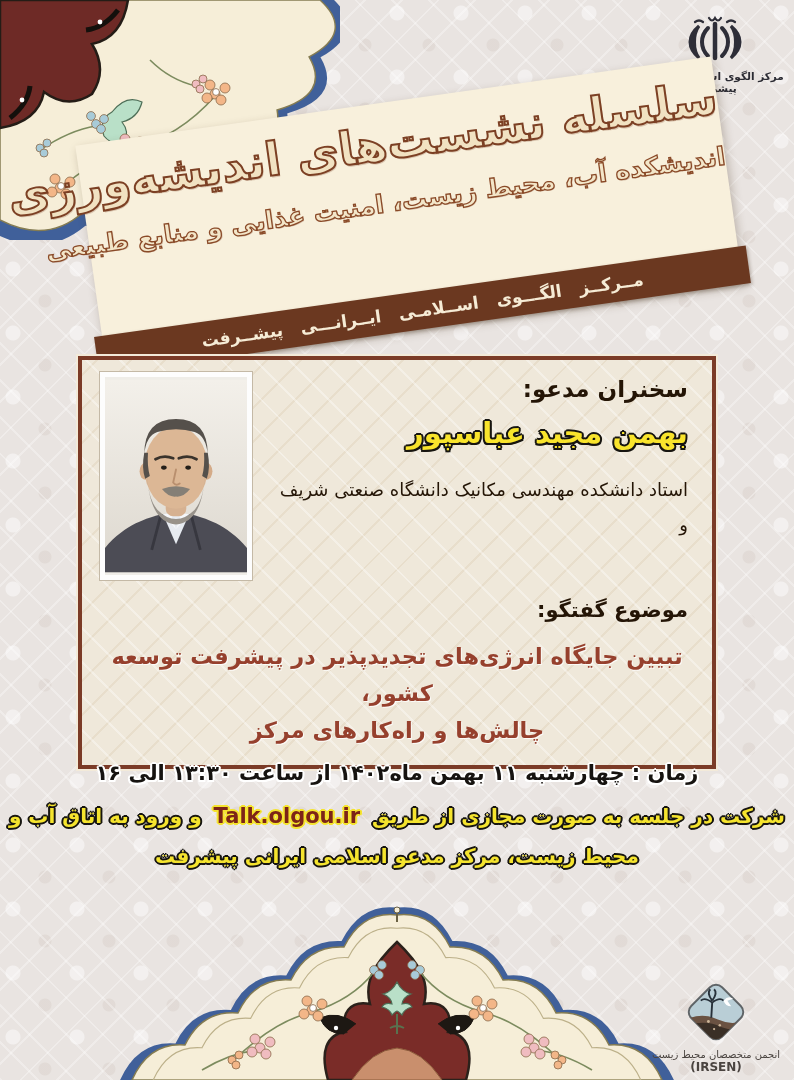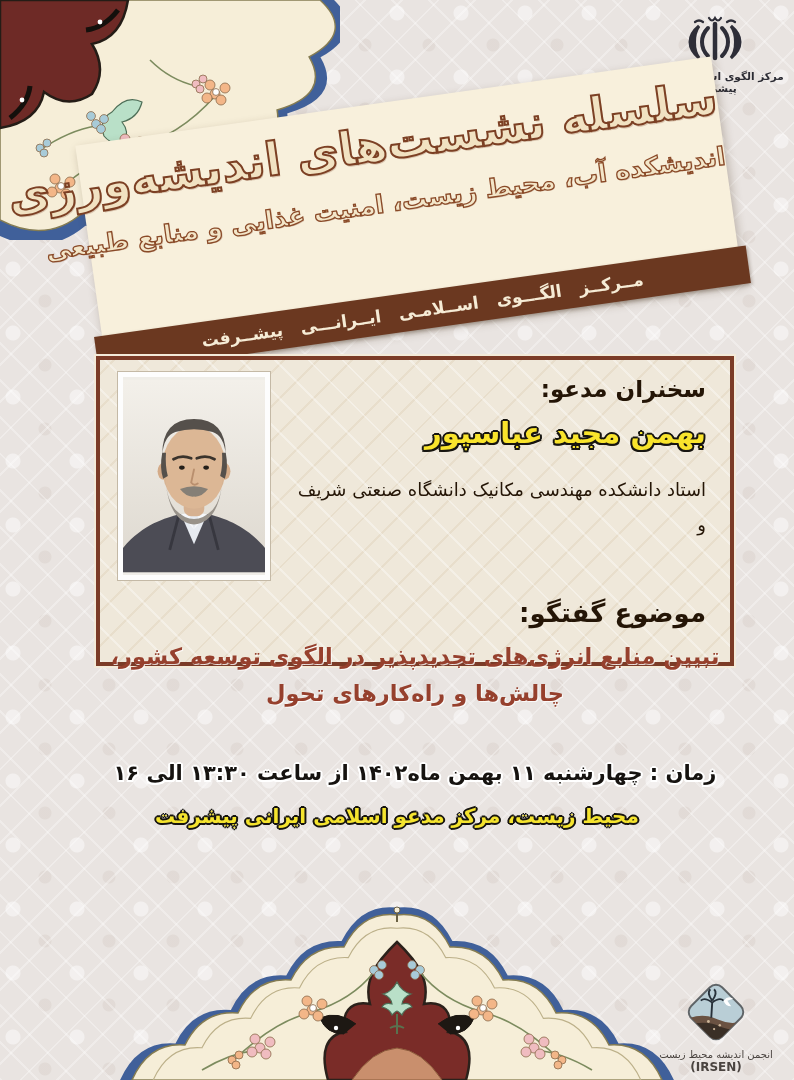--- a/index.html
+++ b/index.html
@@ -52,7 +52,7 @@
   }
   
   .card{
-    position:absolute; left:96px; top:356px; width:638px; height:310px;
+    position:absolute; left:78px; top:356px; width:638px; height:413px;
     border:4px solid #7b3b27;
     box-shadow:0 0 0 2px #f3ead9;
     background-color:#efe8da;

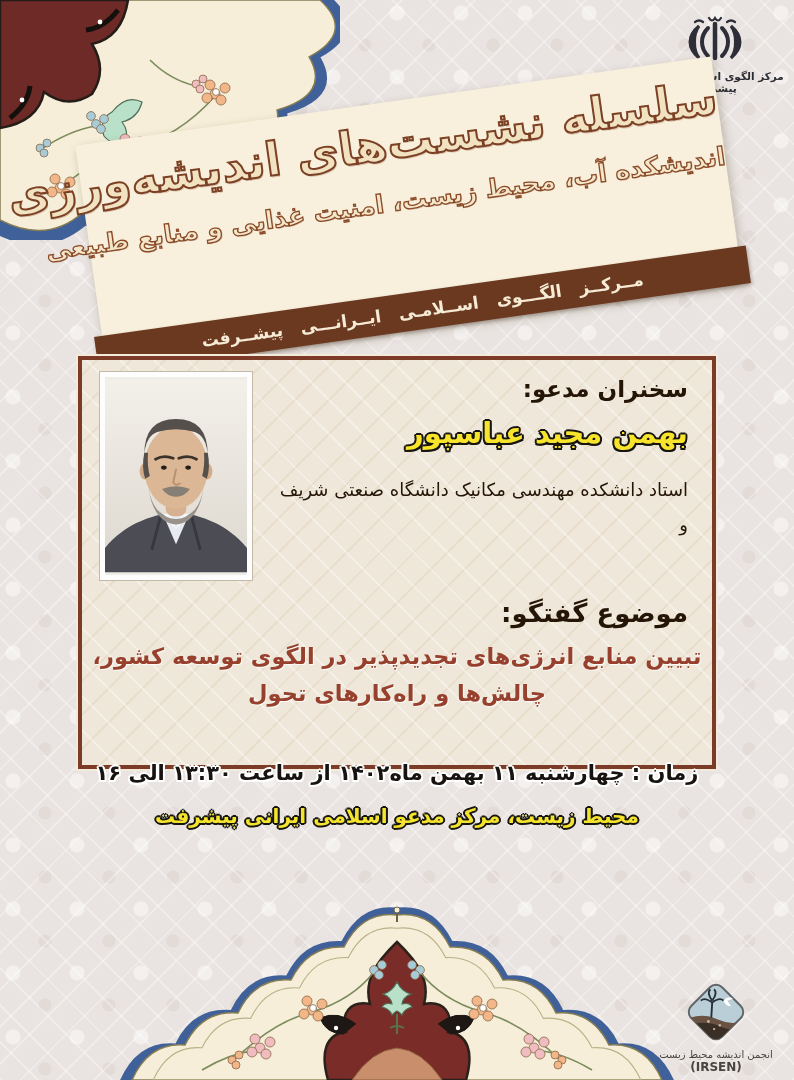--- a/index.html
+++ b/index.html
@@ -82,7 +82,7 @@
   }
   .topic-label{
     position:absolute; right:24px; top:238px; direction:rtl;
-    font-size:26px; font-weight:bold; color:#241506;
+    font-size:21px; font-weight:bold; color:#241506;
   }
   .topic{
     position:absolute; left:0; right:0; top:278px; direction:rtl; text-align:center;

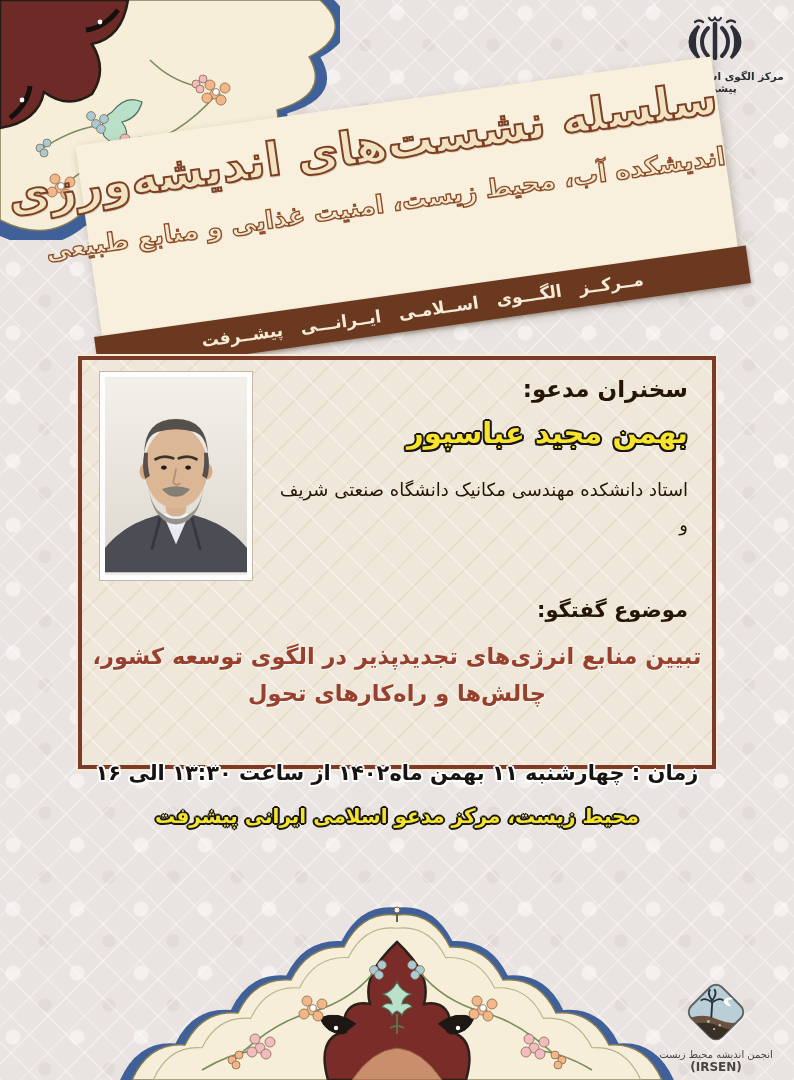--- a/index.html
+++ b/index.html
@@ -239,7 +239,7 @@
     </div>
     <div class="topic-label">موضوع گفتگو:</div>
     <div class="topic">
-      <div>تبیین منابع انرژی‌های تجدیدپذیر در الگوی توسعه کشور،</div>
+      <div>تبیین جایگاه انرژی‌های تجدیدپذیر در پیشرفت توسعه کشور،</div>
       <div>چالش‌ها و راه‌کارهای تحول</div>
     </div>
     <div class="time-line">زمان : چهارشنبه ۱۱ بهمن ماه۱۴۰۲ از ساعت ۱۳:۳۰ الی ۱۶</div>

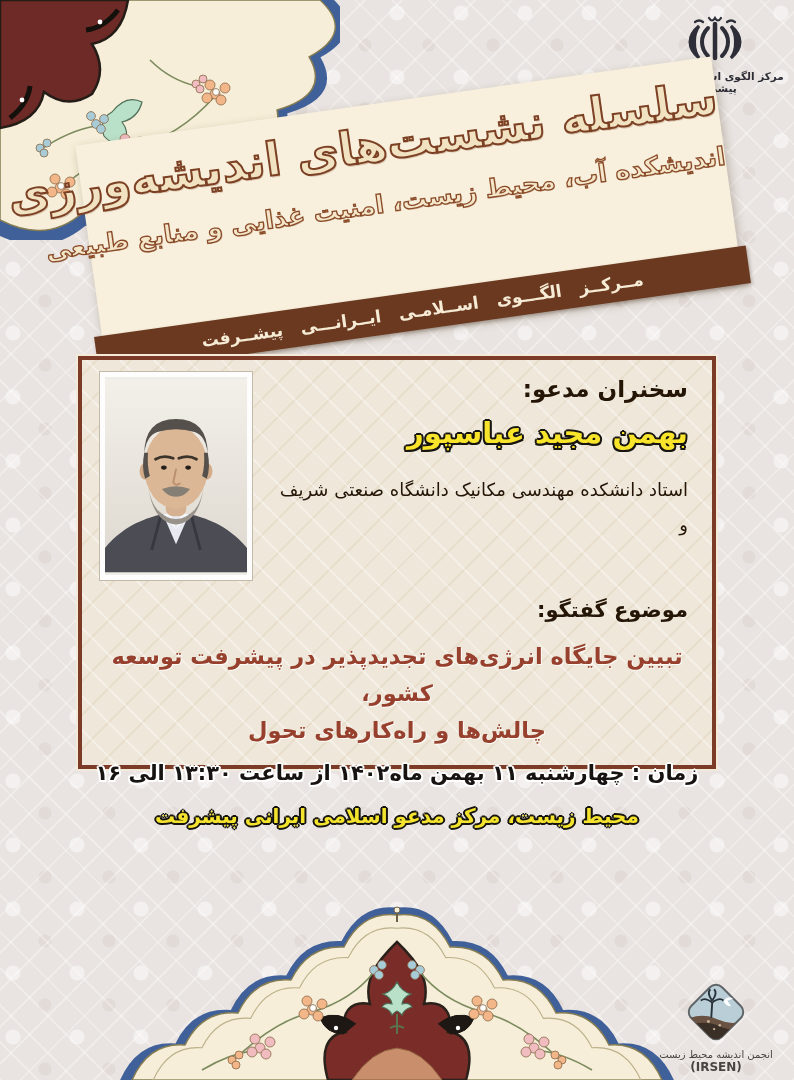--- a/index.html
+++ b/index.html
@@ -240,7 +240,7 @@
     <div class="topic-label">موضوع گفتگو:</div>
     <div class="topic">
       <div>تبیین جایگاه انرژی‌های تجدیدپذیر در پیشرفت توسعه کشور،</div>
-      <div>چالش‌ها و راه‌کارهای تحول</div>
+      <div>چالش‌ها و راه‌کارهای مرکز</div>
     </div>
     <div class="time-line">زمان : چهارشنبه ۱۱ بهمن ماه۱۴۰۲ از ساعت ۱۳:۳۰ الی ۱۶</div>
   </div>

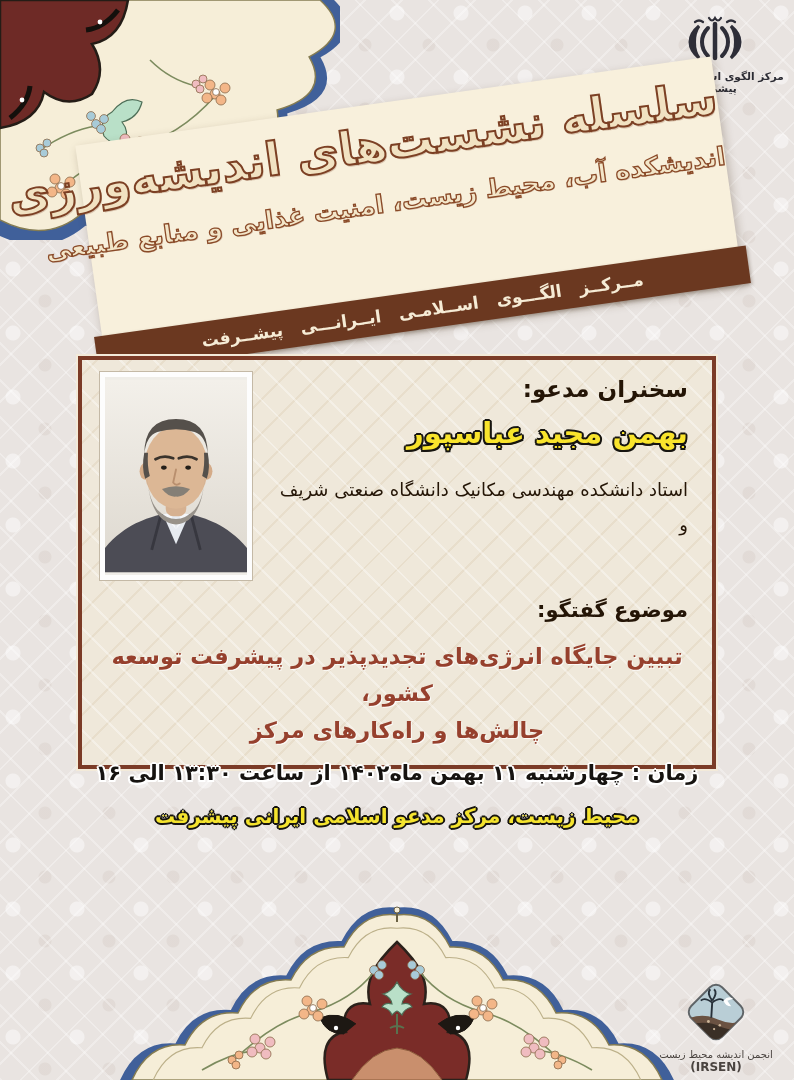--- a/index.html
+++ b/index.html
@@ -247,6 +247,11 @@
 
   <div class="footer">
     <div>
+      <span class="yellow">شرکت در جلسه به صورت مجازی از طریق</span>
+      <span class="link">Talk.olgou.ir</span>
+      <span class="yellow">و ورود به اتاق آب و</span>
+    </div>
+    <div>
       <span class="yellow">محیط زیست، مرکز مدعو اسلامی ایرانی پیشرفت</span>
     </div>
   </div>

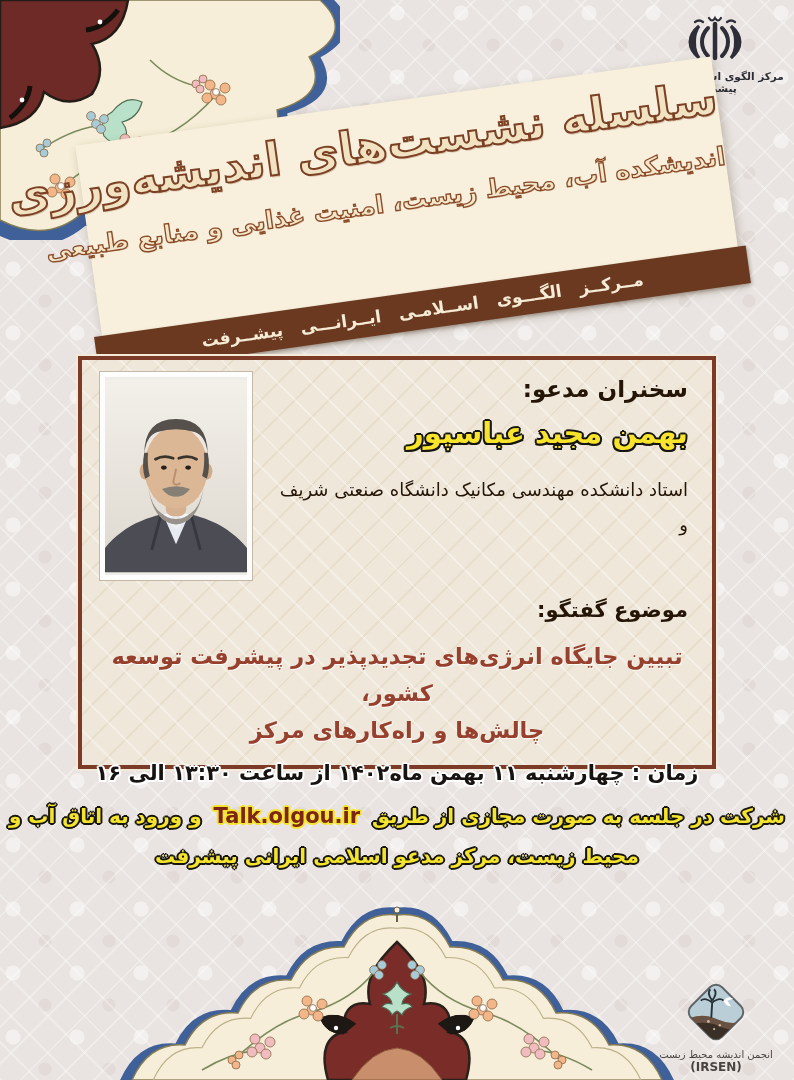--- a/index.html
+++ b/index.html
@@ -346,7 +346,7 @@
         <path d="M46 26 q5 -6 10 -2 l-6 2 l4 6 q-6 0 -8 -6 Z" fill="#fff"></path>
       </g>
     </svg>
-    <div class="cap-fa">انجمن اندیشه محیط زیست</div>
+    <div class="cap-fa">انجمن متخصصان محیط زیست</div>
     <div class="cap-en">(IRSEN)</div>
   </div>
 

